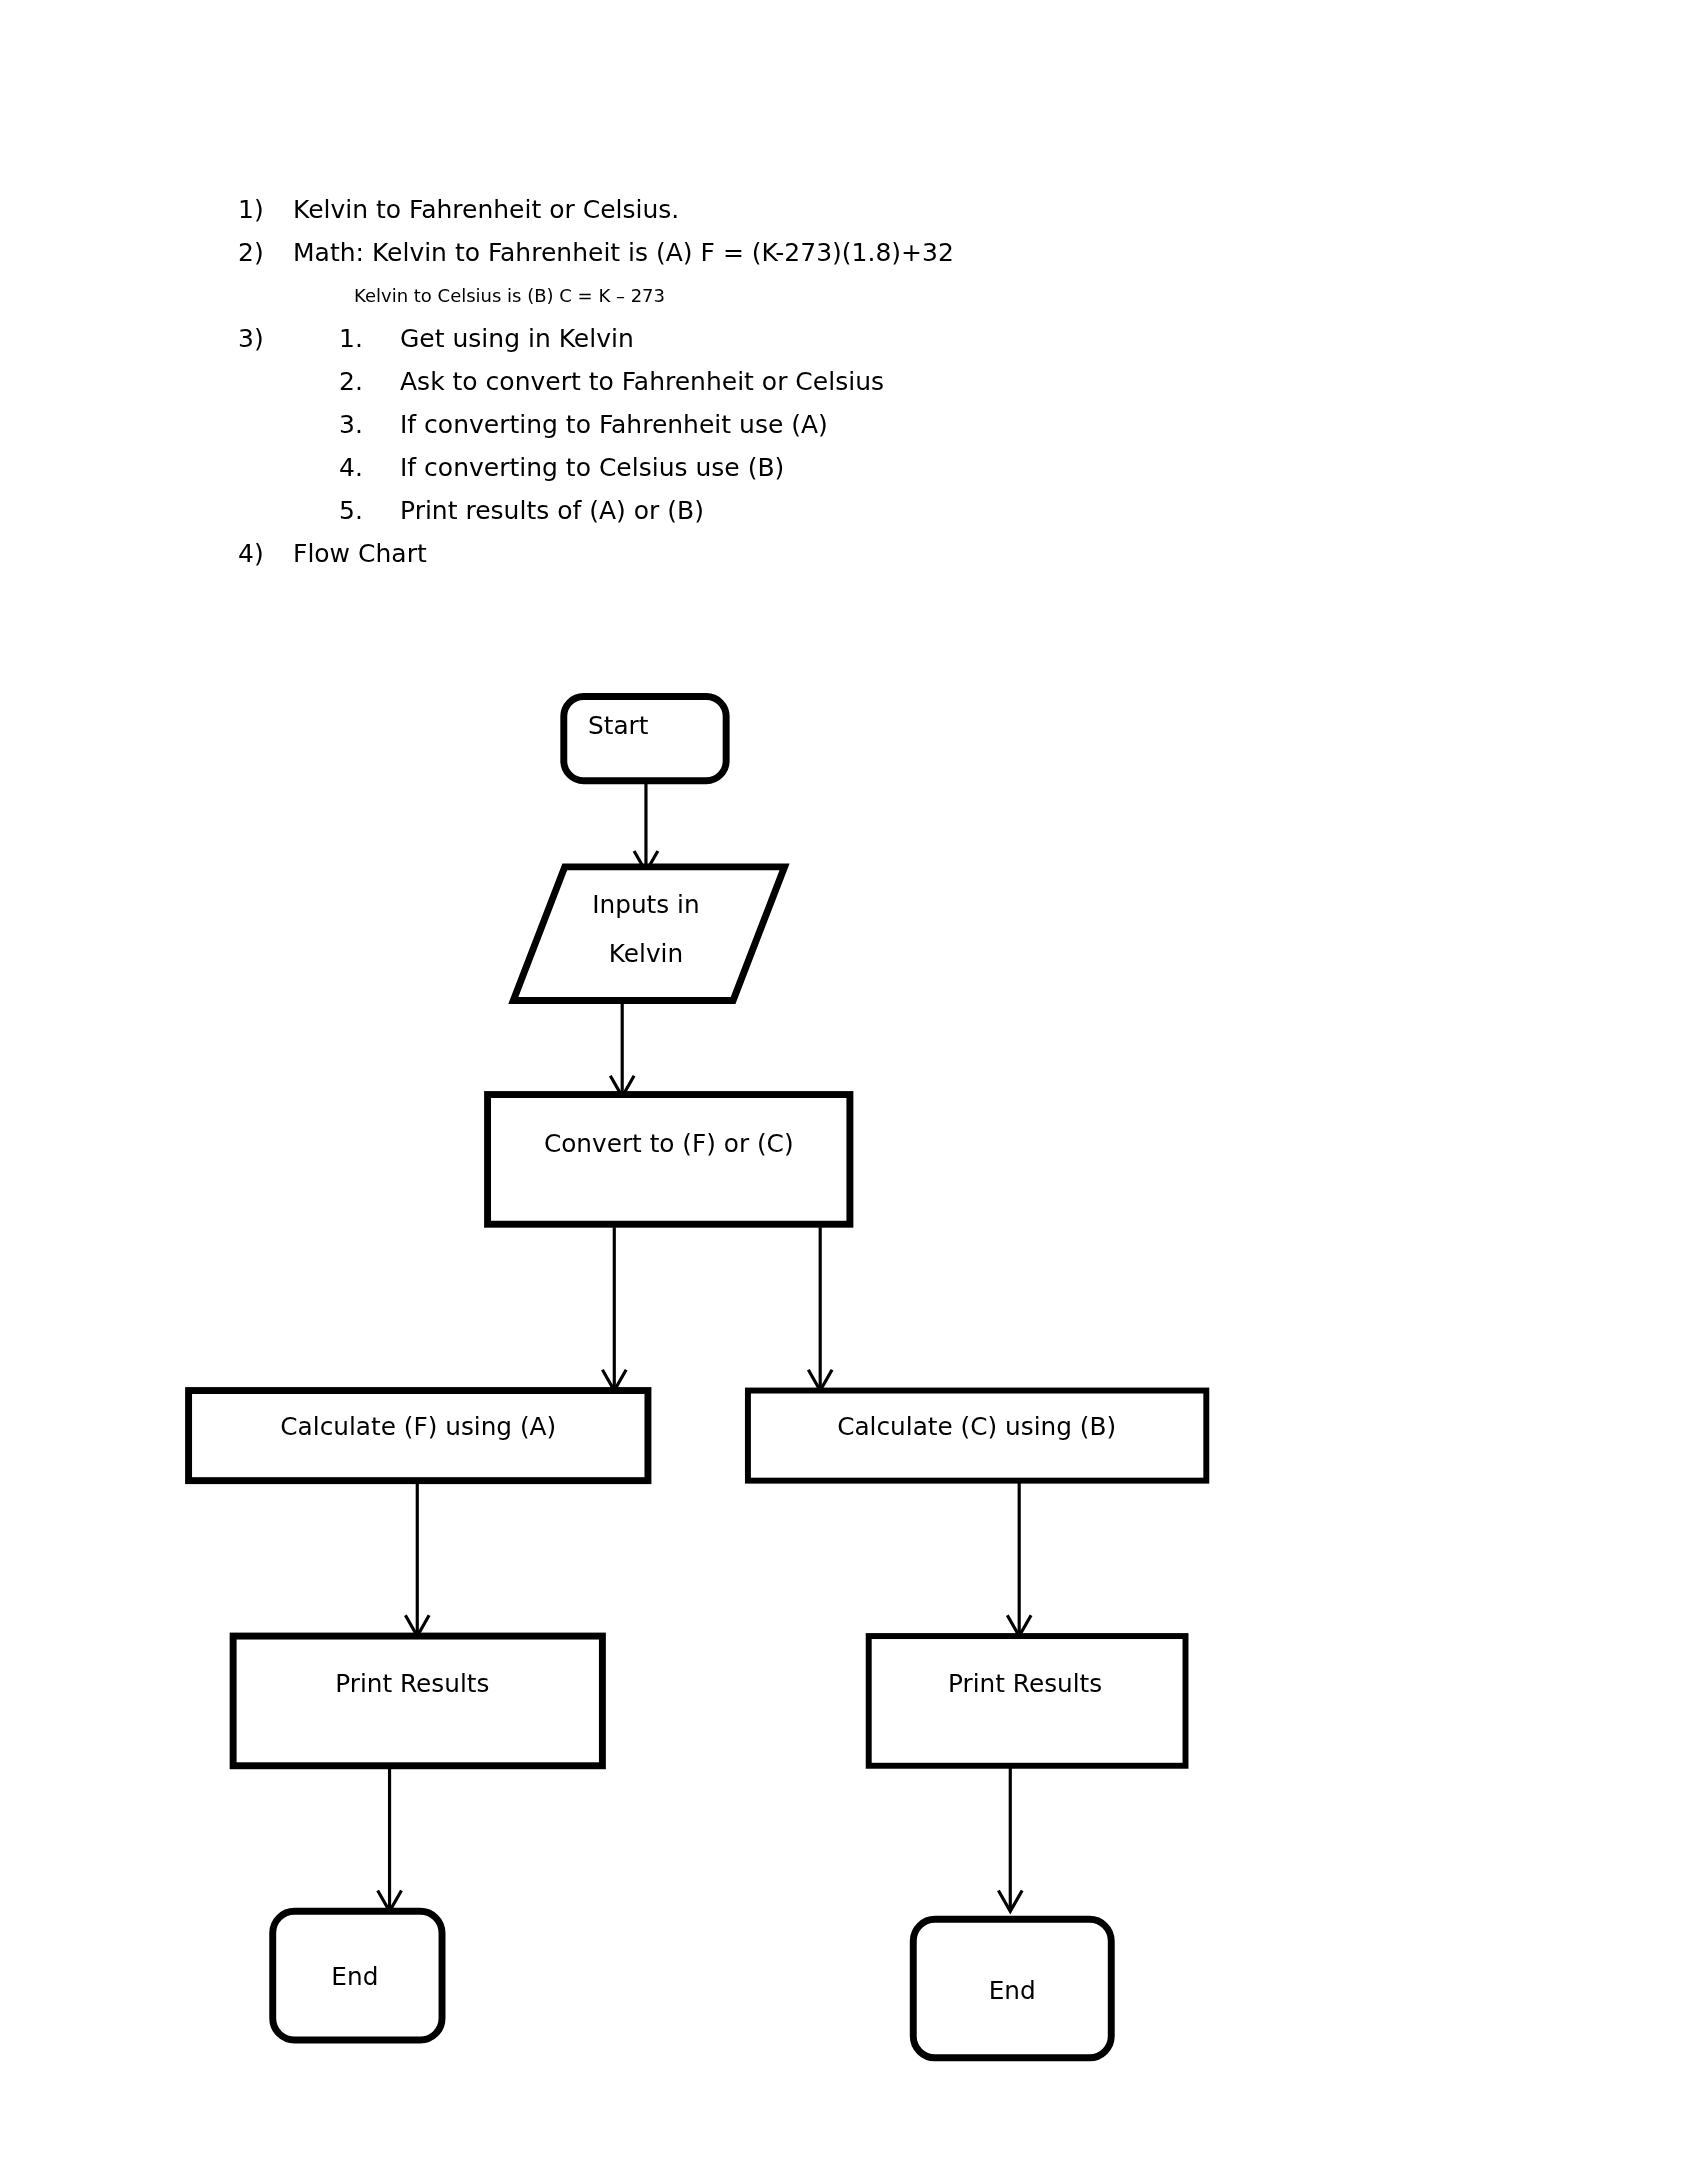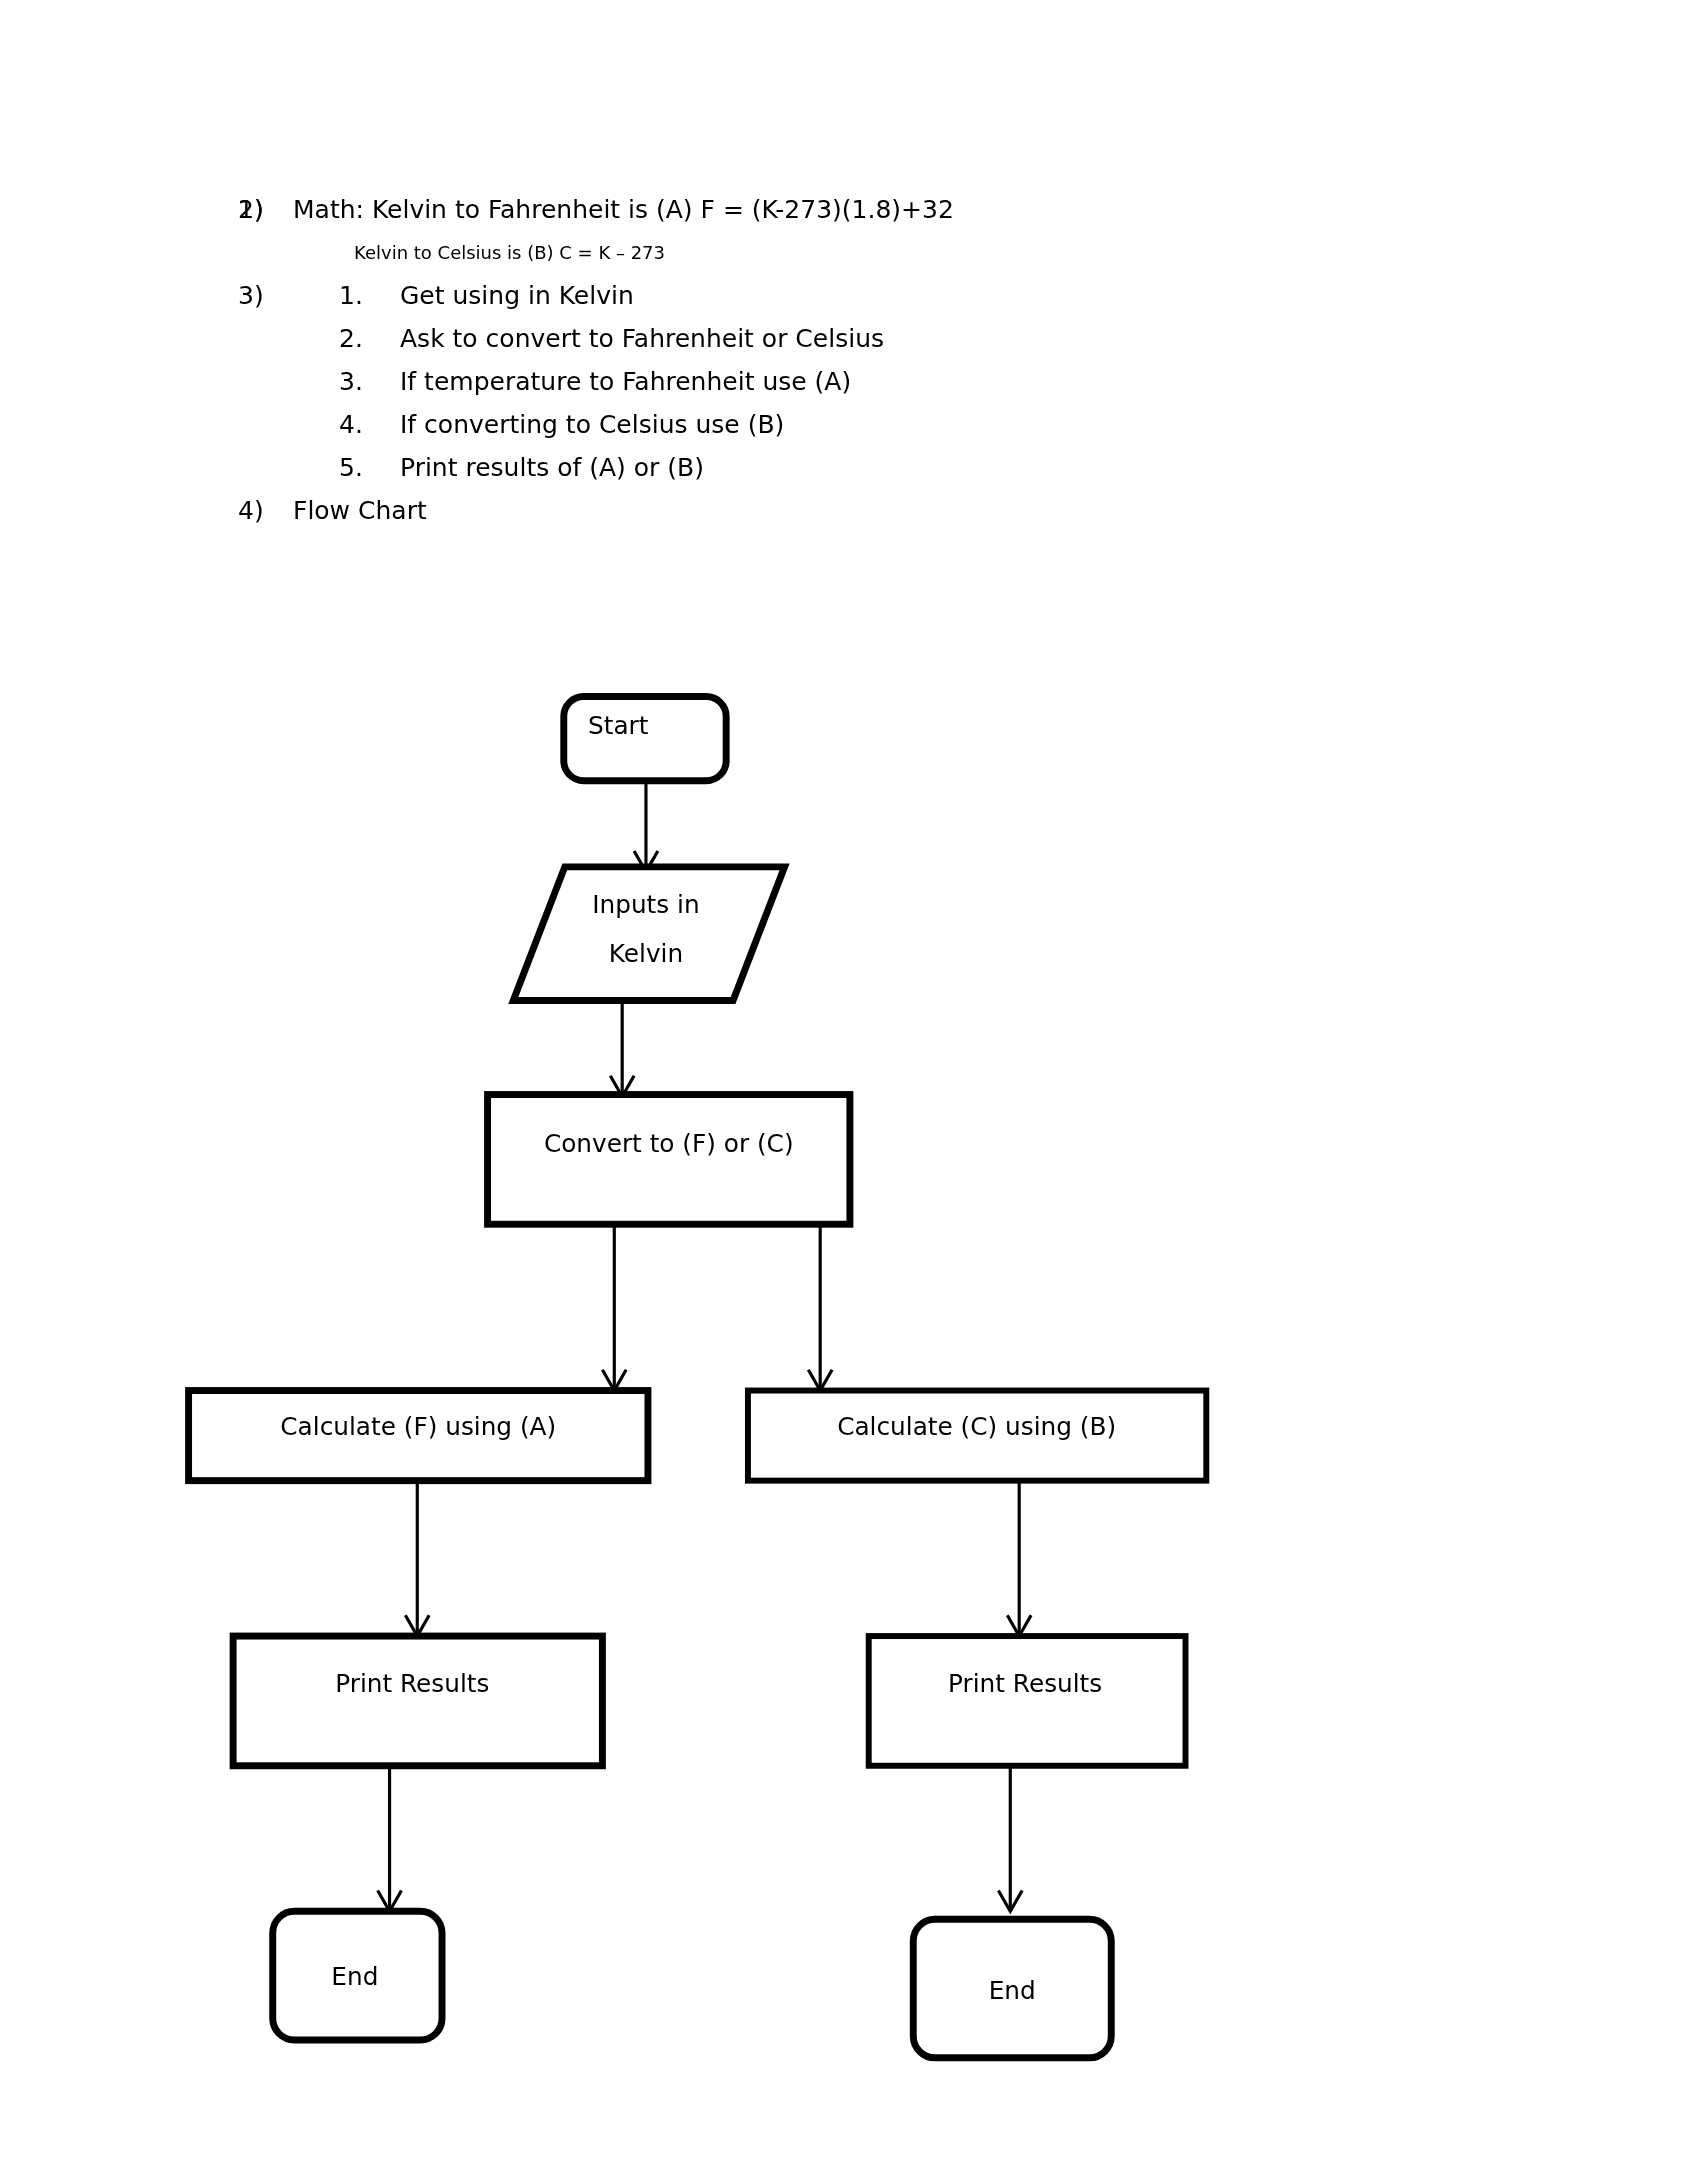--- a/index.html
+++ b/index.html
@@ -121,6 +121,7 @@
 
       <li class="lvl1-item">
         <span class="marker">1)</span>
+        <span class="lvl1-text">Kelvin to Fahrenheit or Celsius.</span>
       </li>
 
       <li class="lvl1-item">

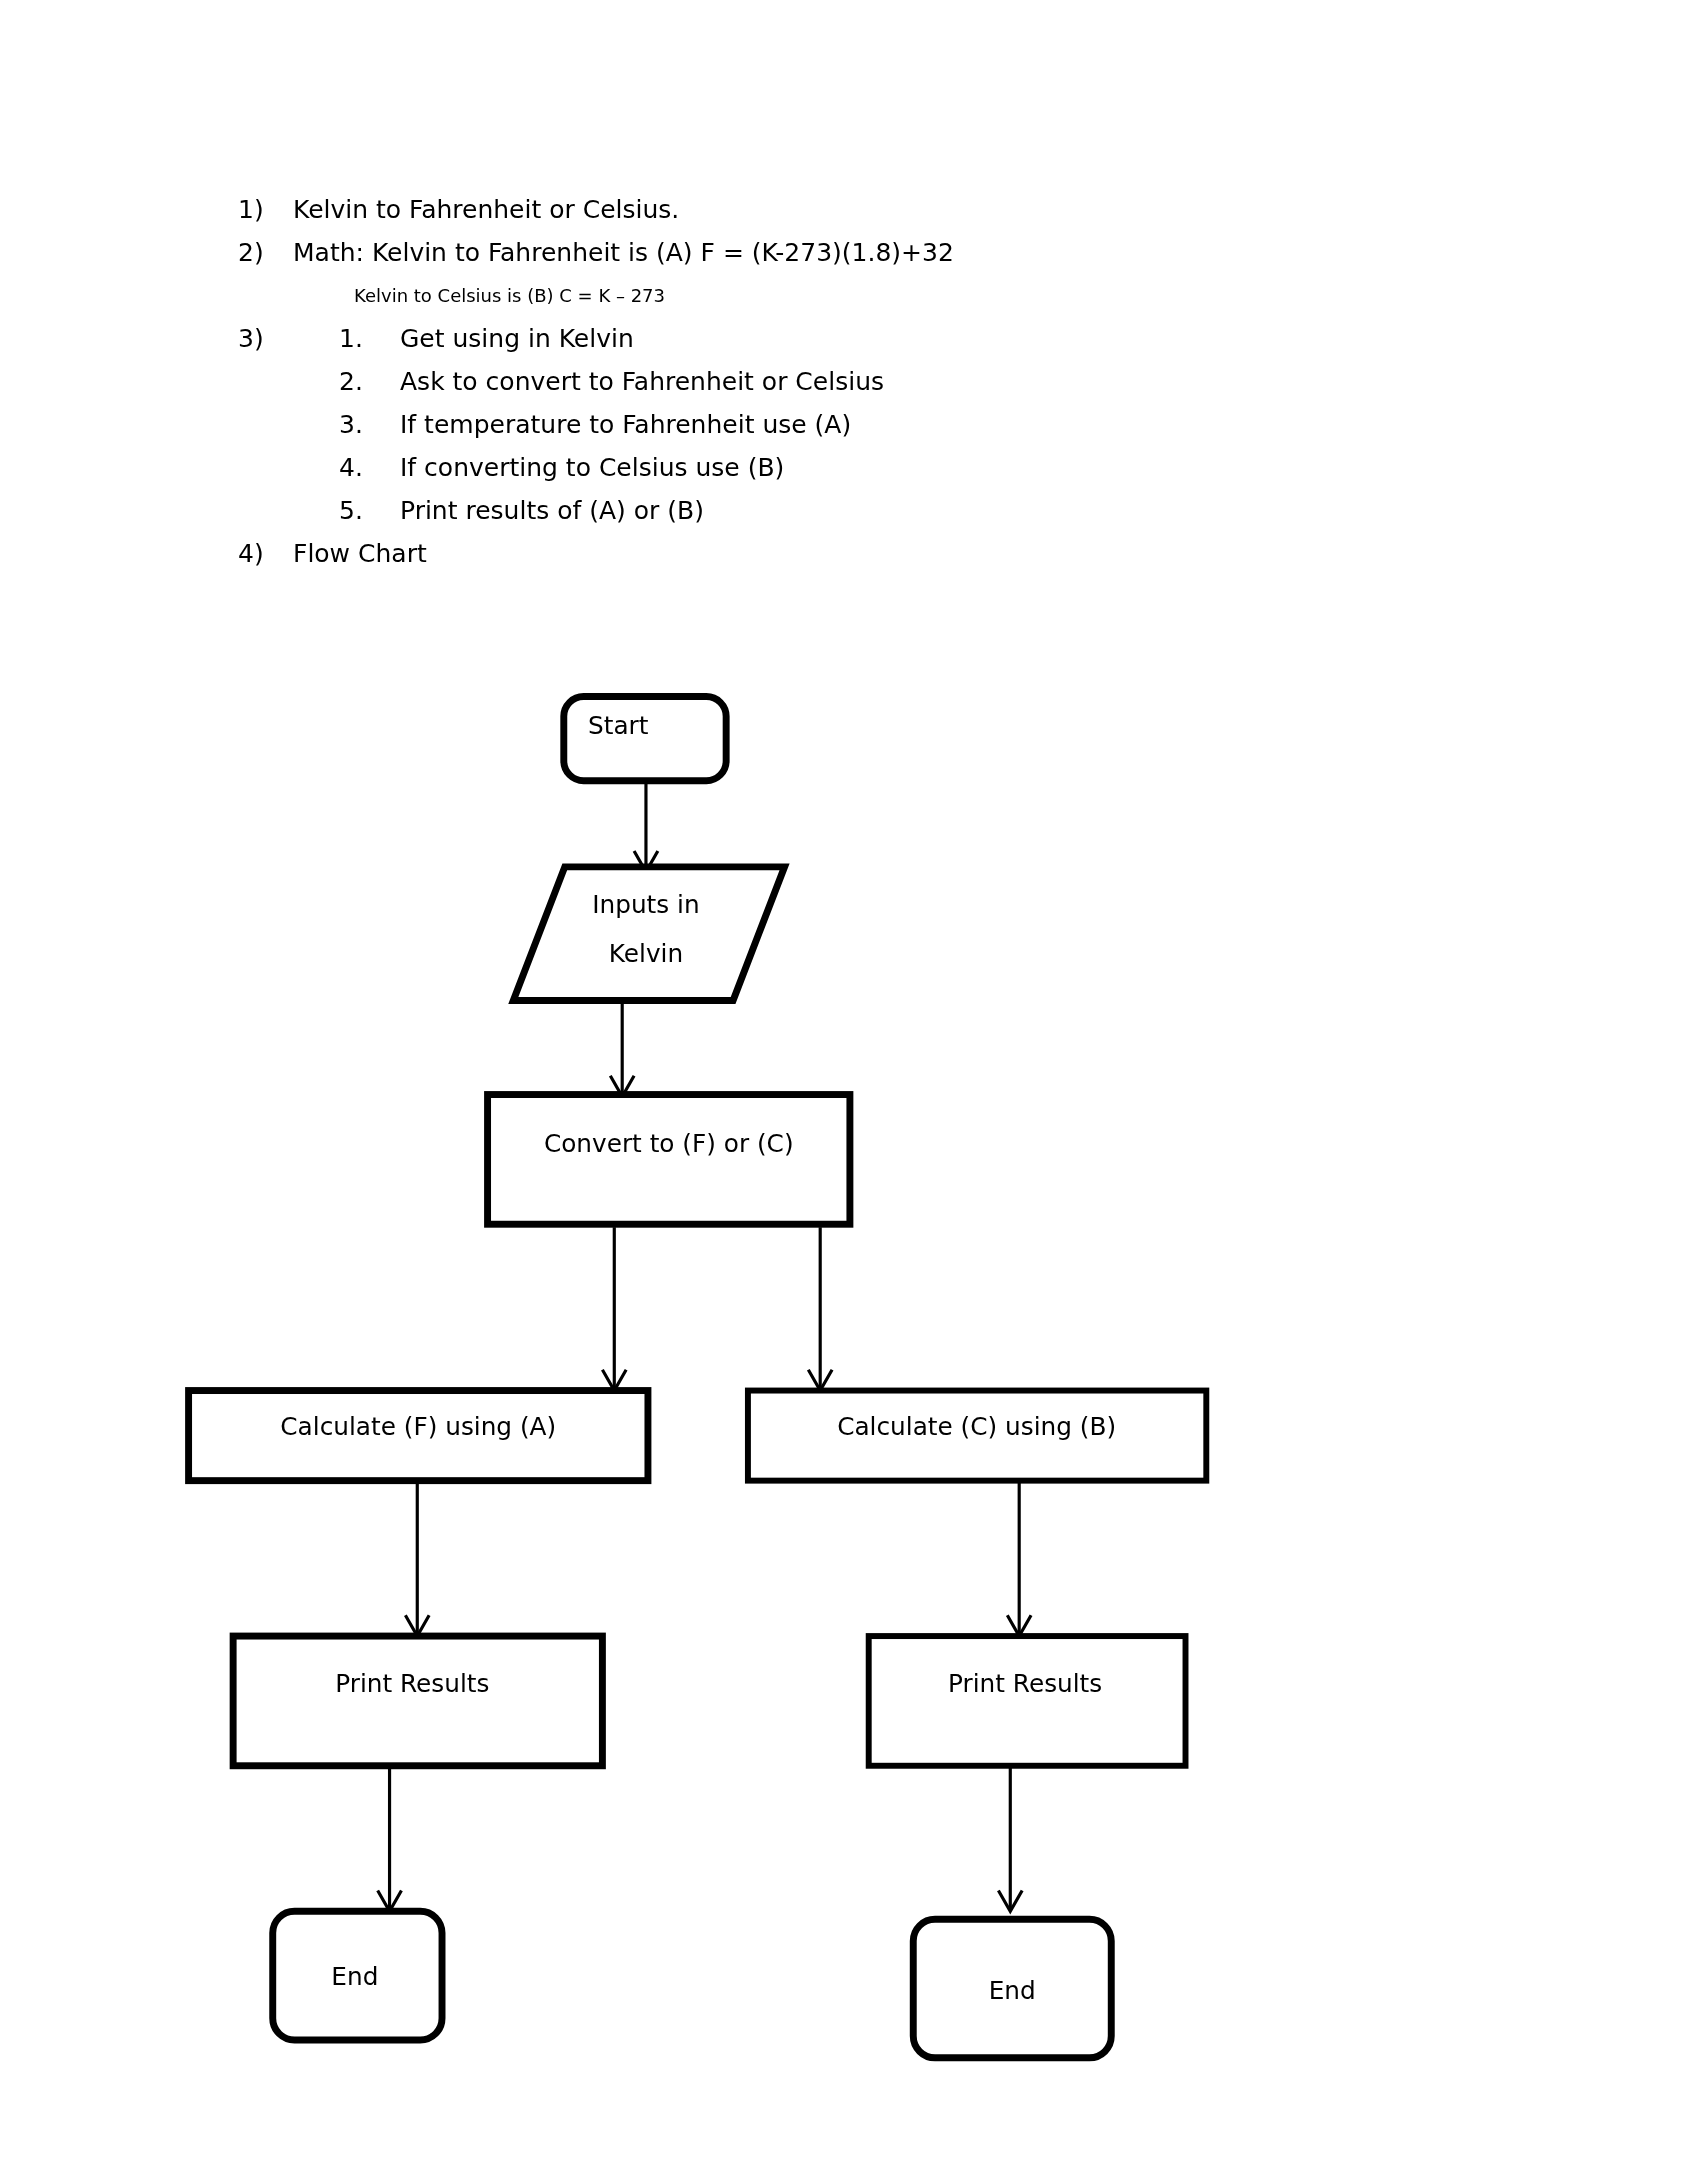--- a/index.html
+++ b/index.html
@@ -143,7 +143,7 @@
           </li>
           <li class="sub-item">
             <span class="marker">3.</span>
-            <span>If temperature to Fahrenheit use (A)</span>
+            <span>If converting to Fahrenheit use (A)</span>
           </li>
           <li class="sub-item">
             <span class="marker">4.</span>

